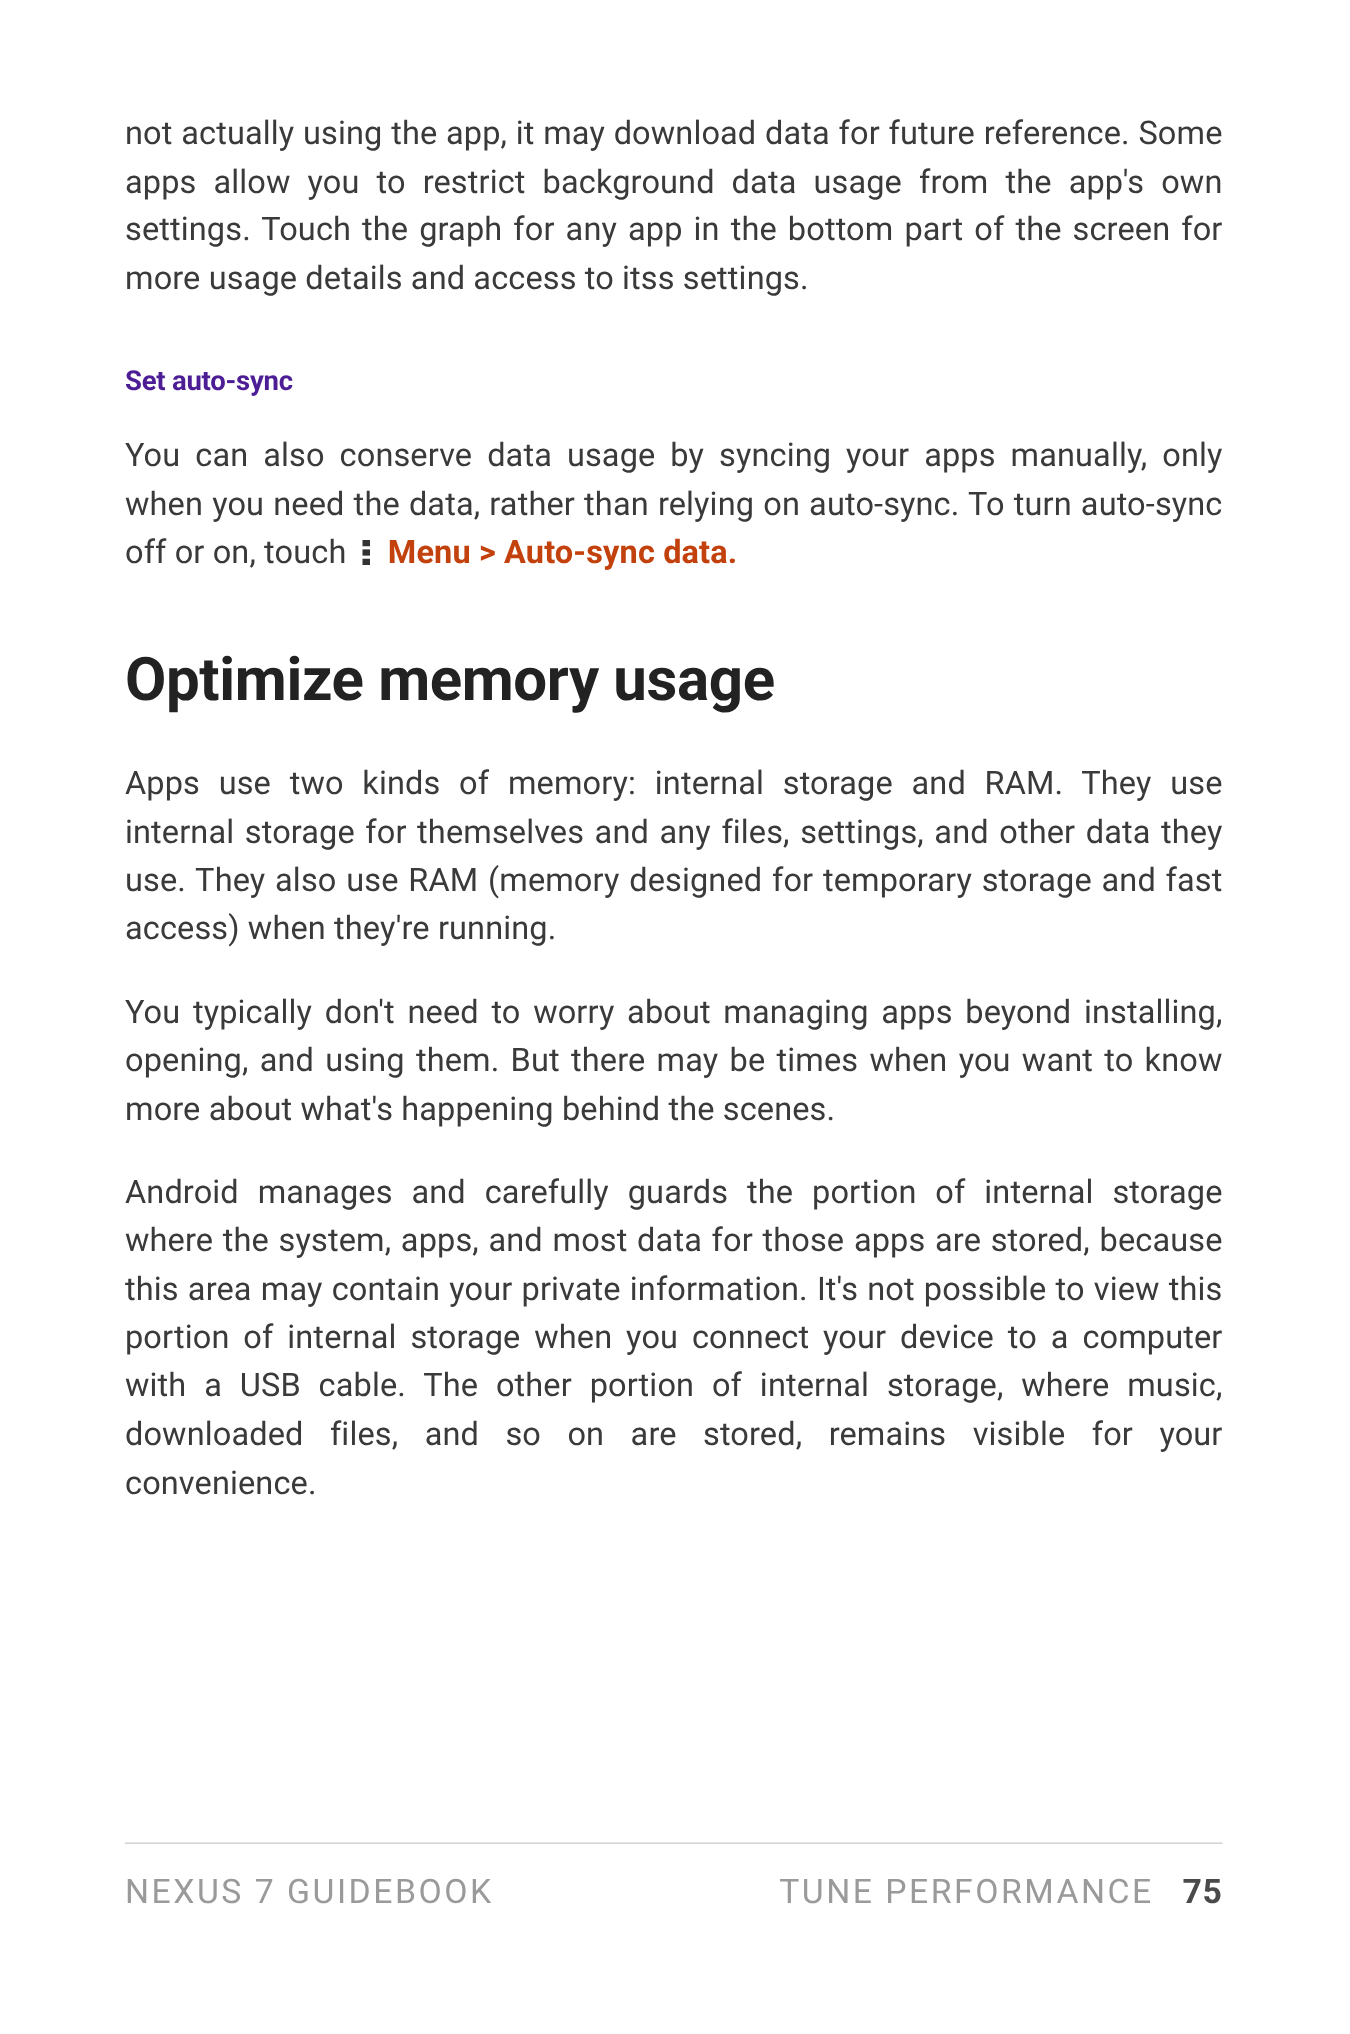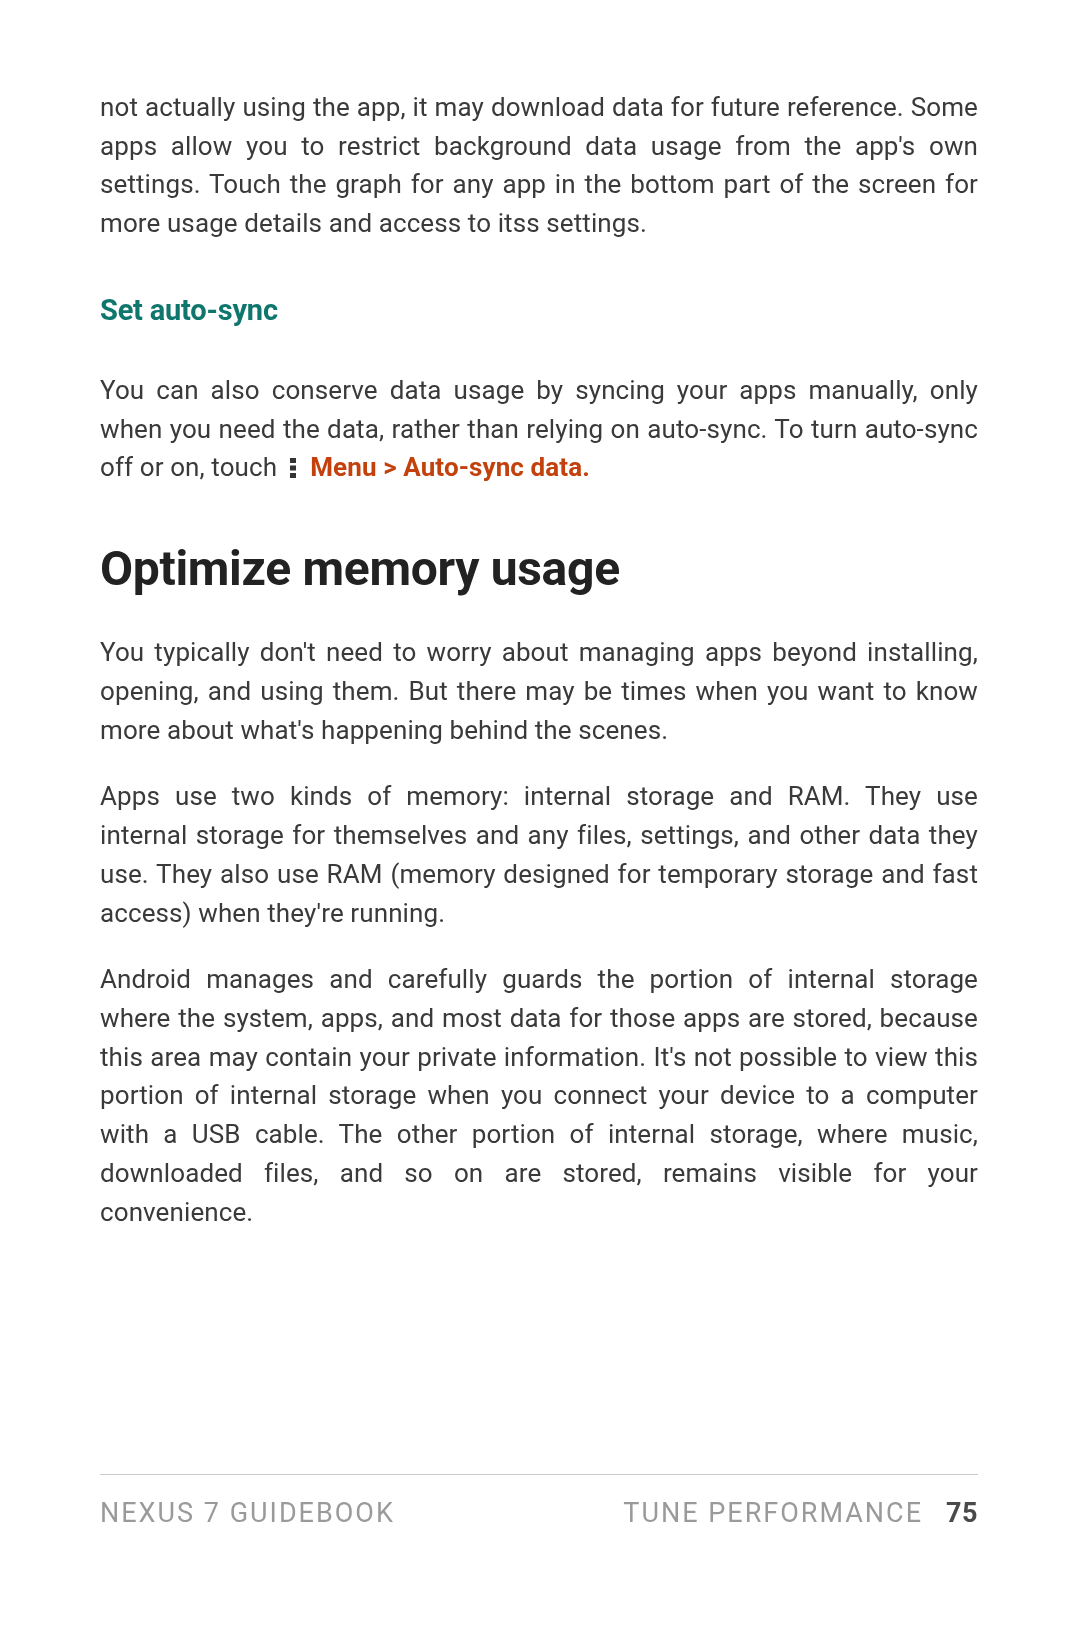--- a/index.html
+++ b/index.html
@@ -30,10 +30,10 @@
       margin-bottom: 50px;
     }
     .subheading {
-      font-size: 29px;
+      font-size: 22px;
       font-weight: 700;
-      color: #0f766e;
-      margin-bottom: 44px;
+      color: #4c1d95;
+      margin-bottom: 28px;
       letter-spacing: -0.2px;
     }
     .inline-icon {

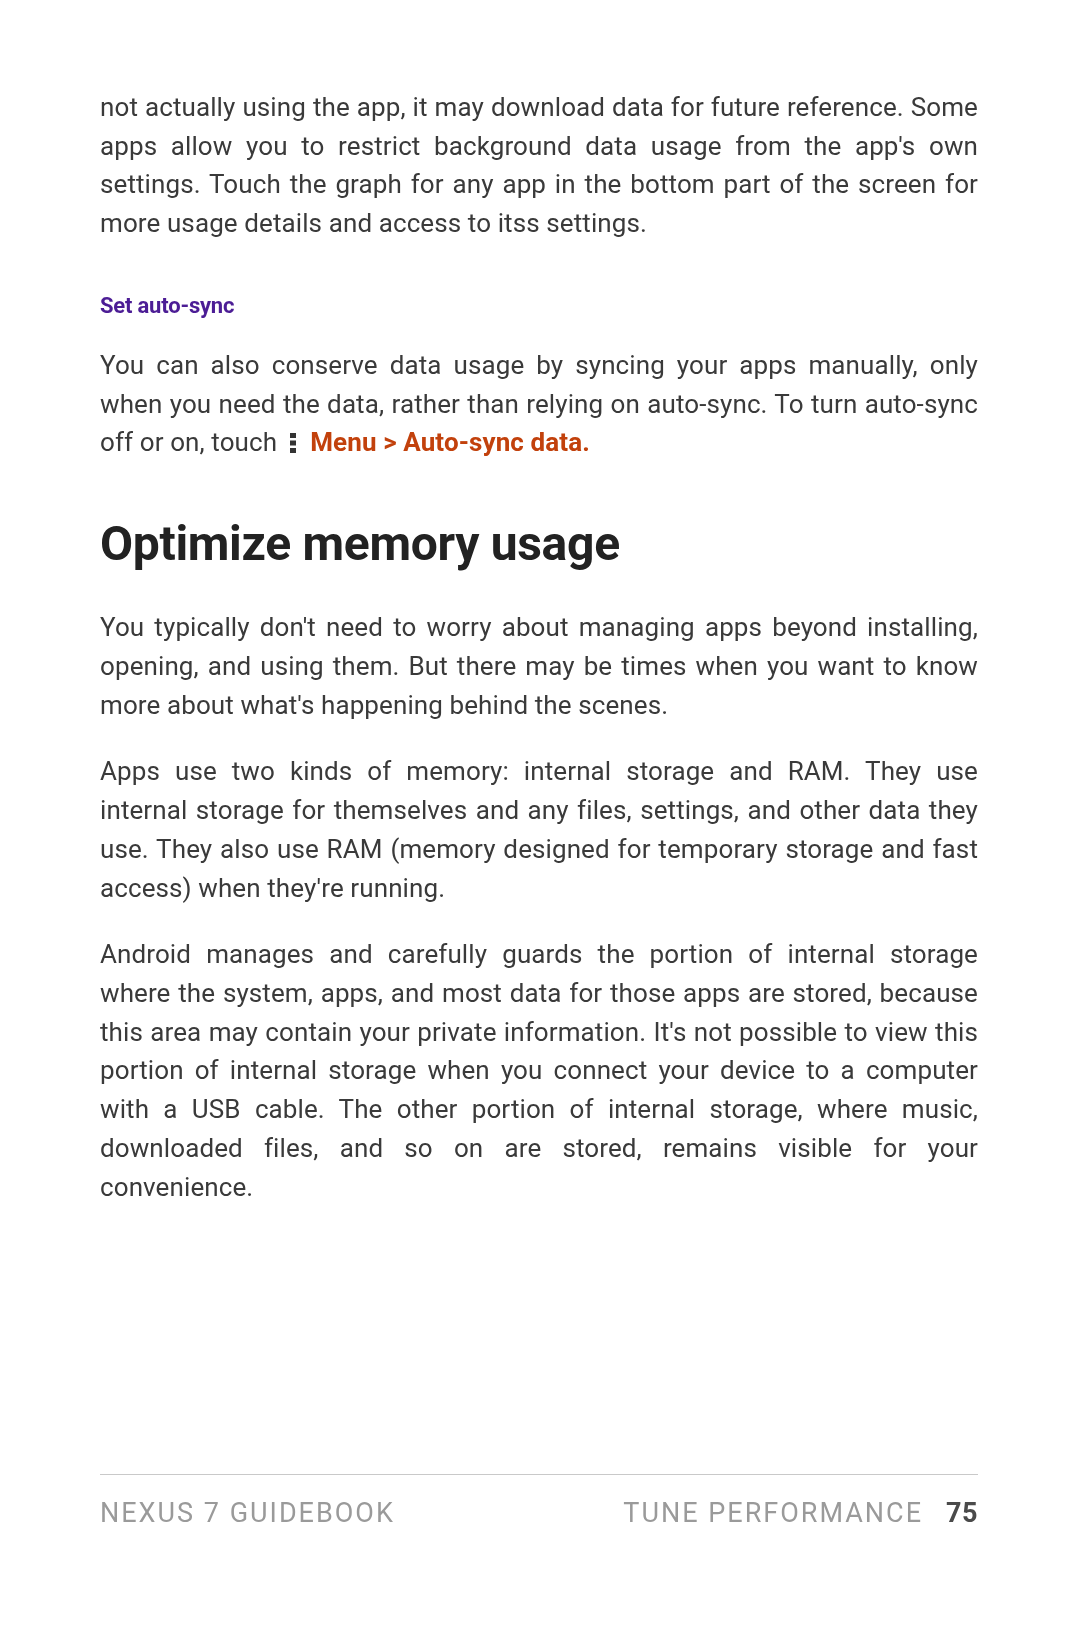--- a/index.html
+++ b/index.html
@@ -106,8 +106,8 @@
 
   <h2 class="h2">Optimize memory usage</h2>
 
+  <p class="body-para">Apps use two kinds of memory: internal storage and RAM. They use internal storage for themselves and any files, settings, and other data they use. They also use RAM (memory designed for temporary storage and fast access) when they're running.</p>
   <p class="body-para">You typically don't need to worry about managing apps beyond installing, opening, and using them. But there may be times when you want to know more about what's happening behind the scenes.</p>
-  <p class="body-para">Apps use two kinds of memory: internal storage and RAM. They use internal storage for themselves and any files, settings, and other data they use. They also use RAM (memory designed for temporary storage and fast access) when they're running.</p>
   <p class="body-para">Android manages and carefully guards the portion of internal storage where the system, apps, and most data for those apps are stored, because this area may contain your private information. It's not possible to view this portion of internal storage when you connect your device to a computer with a USB cable. The other portion of internal storage, where music, downloaded files, and so on are stored, remains visible for your convenience.</p>
 
 </div>

